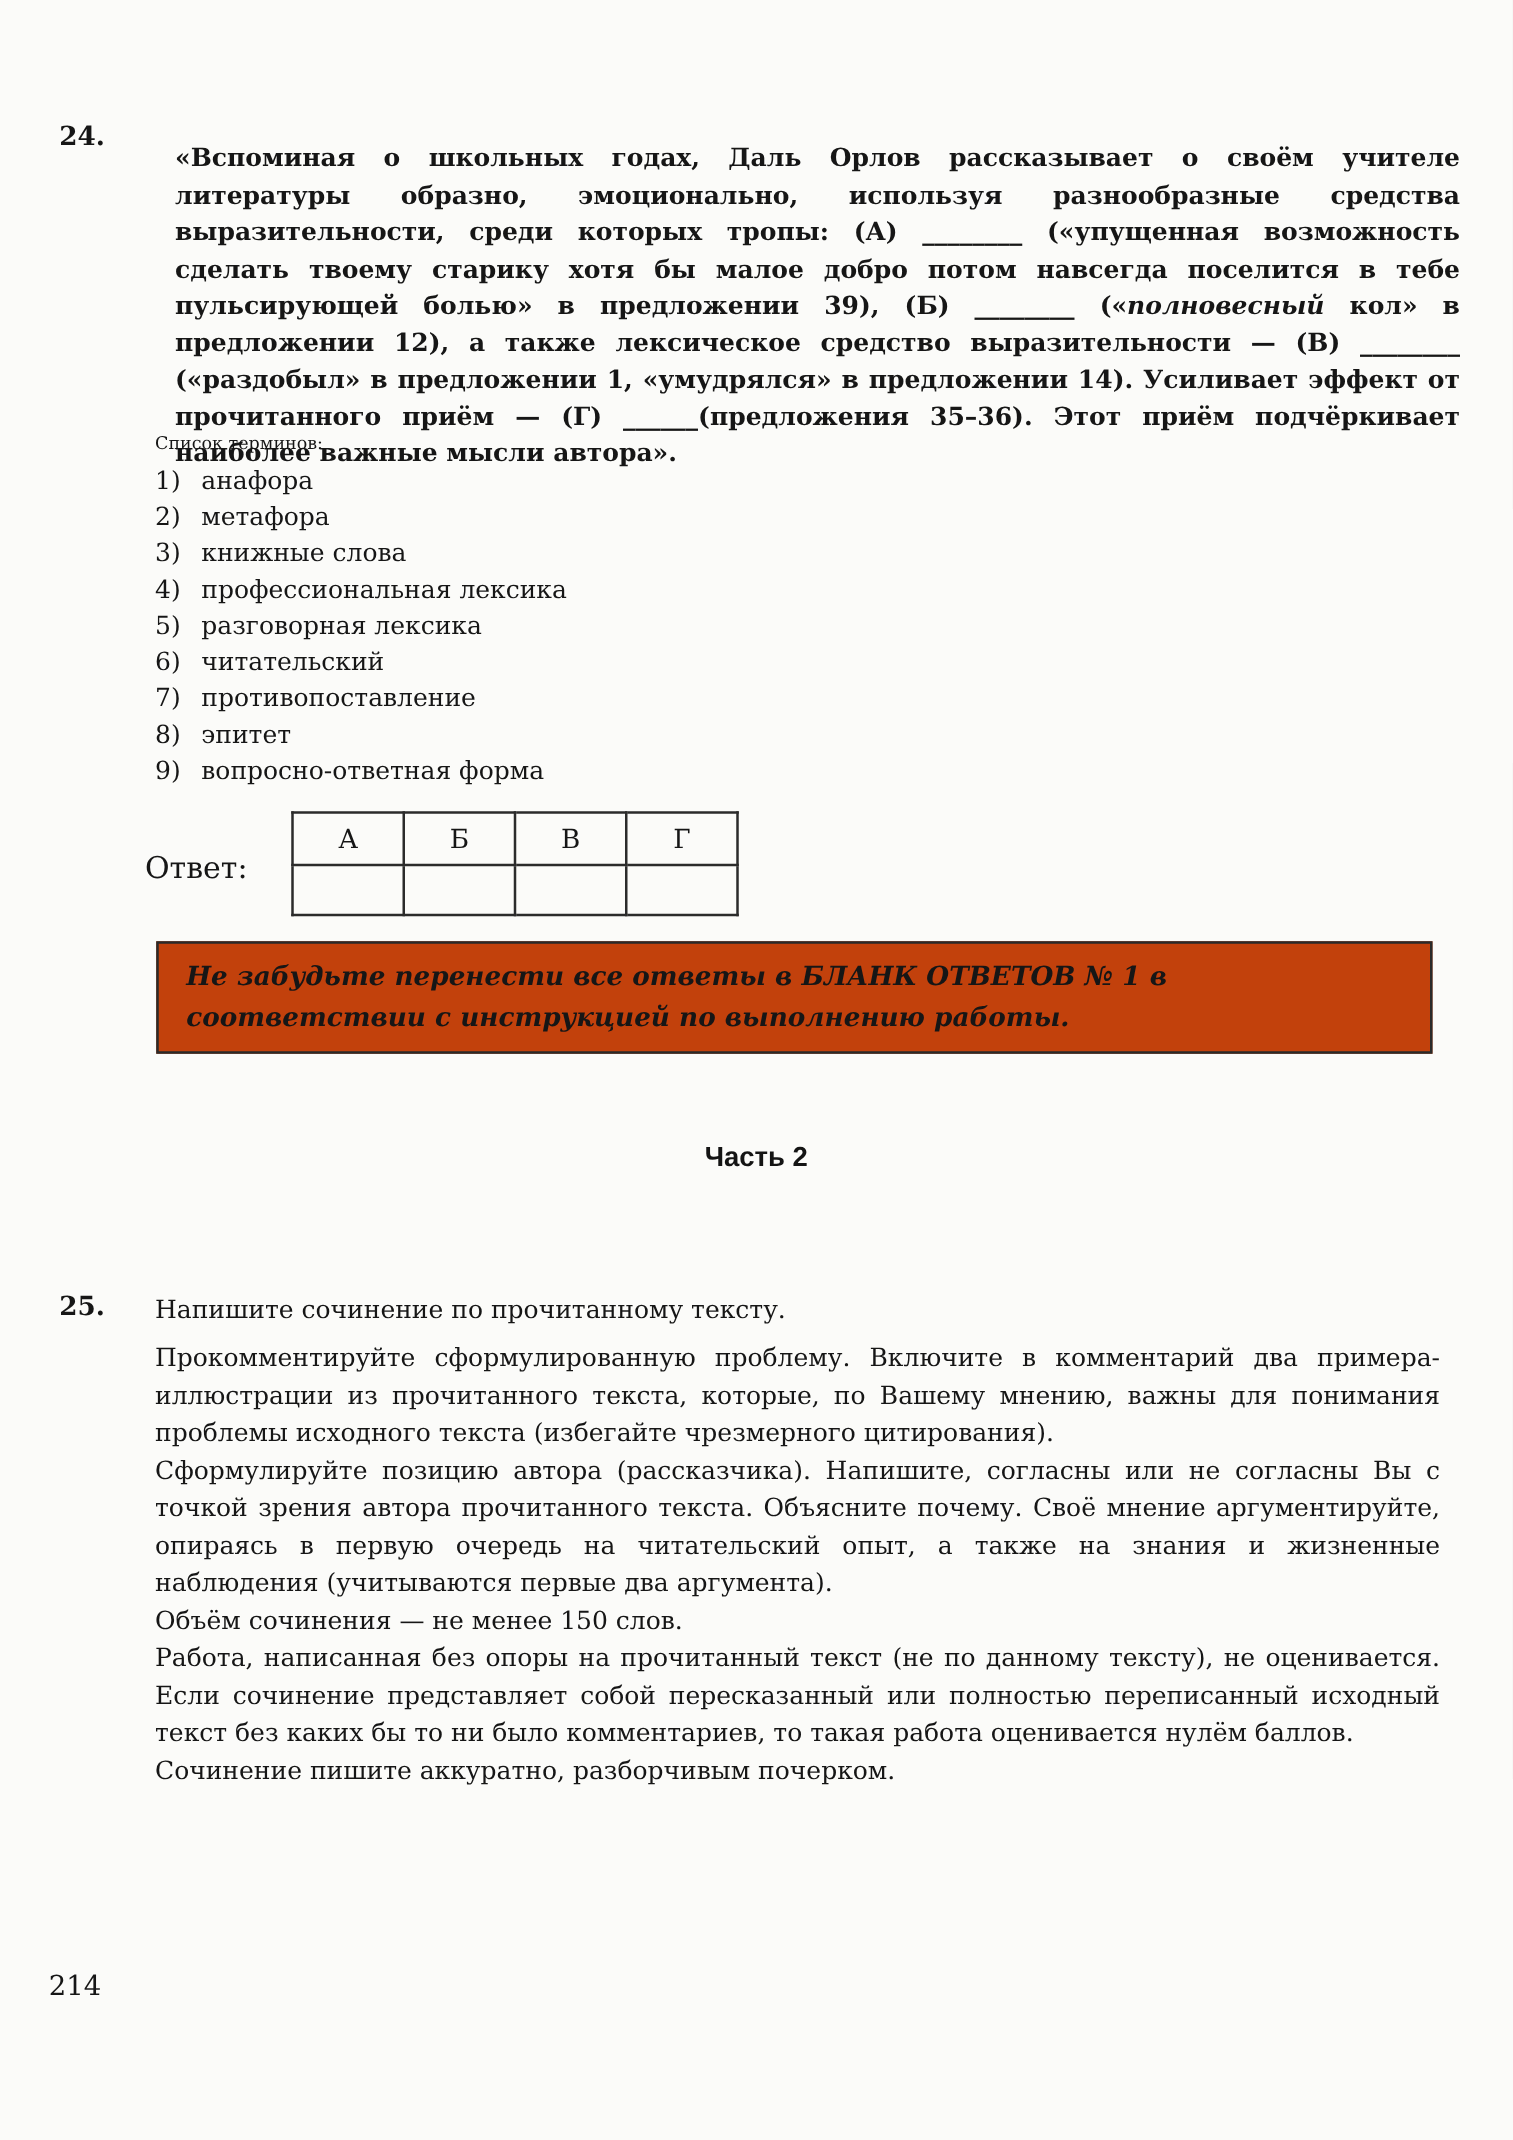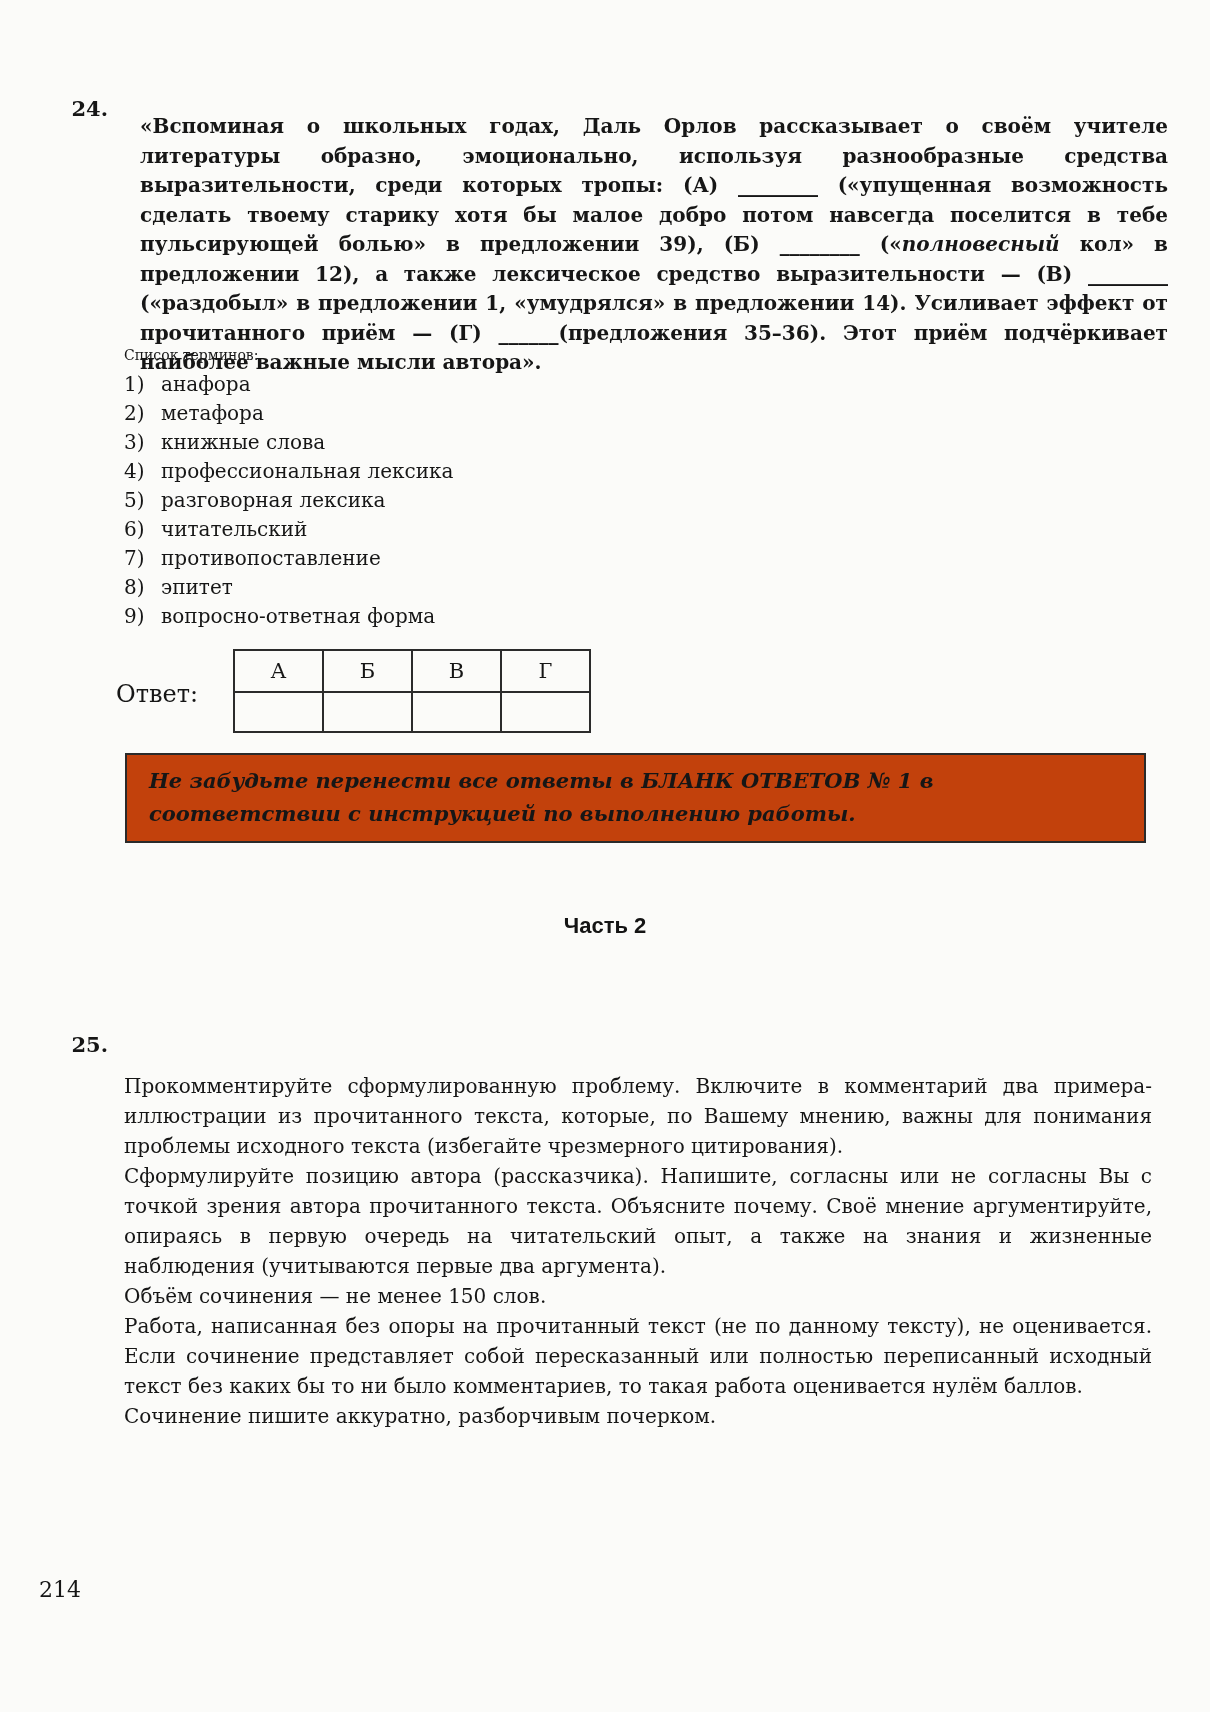--- a/index.html
+++ b/index.html
@@ -23,7 +23,6 @@
     font-size:21px;
     width:38px;
     text-align:right;
-    margin-left:24px;
   }
   
   .q24-num{left:46px;top:96px;}

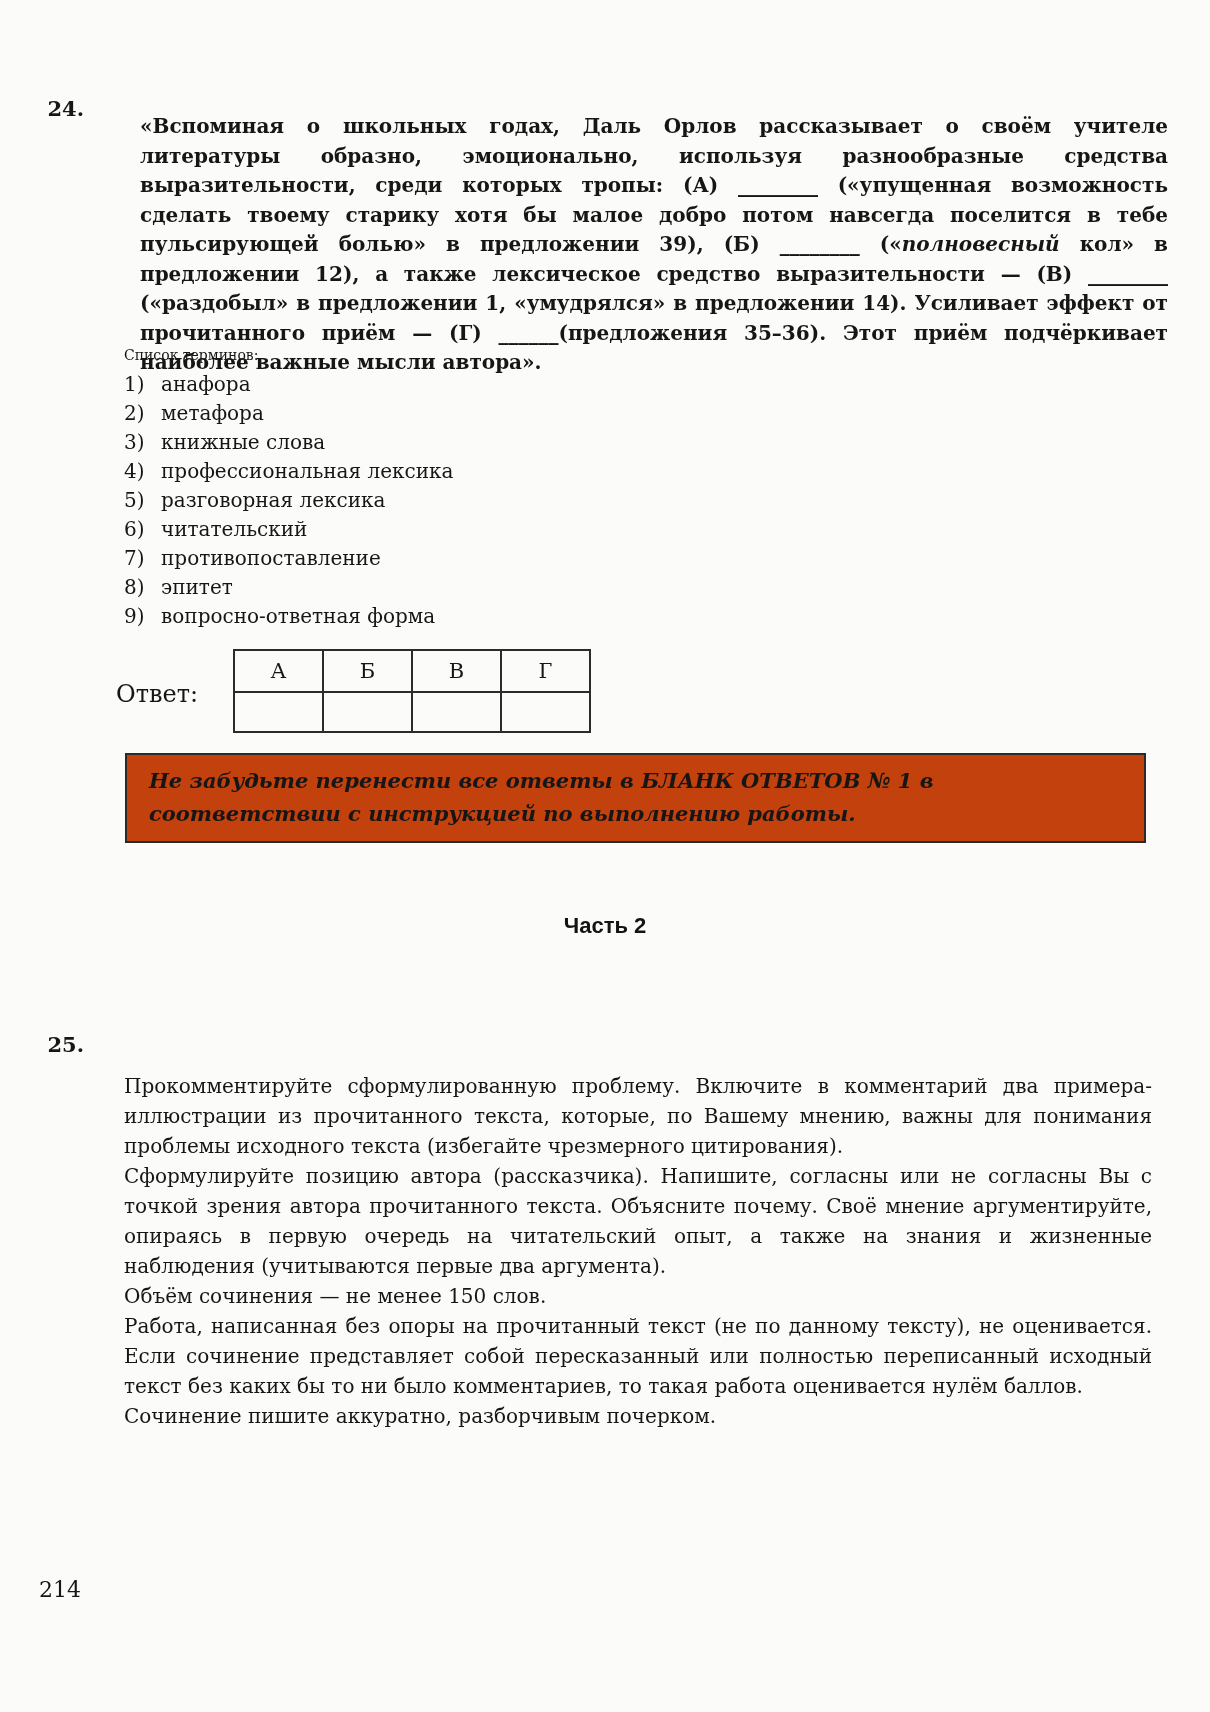--- a/index.html
+++ b/index.html
@@ -197,6 +197,7 @@
 
   <div class="abs q-num q25-num">25.</div>
 
+  <p class="abs q25-first">Напишите сочинение по прочитанному тексту.</p>
 
   <div class="abs q25-body">
     <p>Прокомментируйте сформулированную проблему. Включите в комментарий два примера-иллюстрации из прочитанного текста, которые, по Вашему мнению, важны для понимания проблемы исходного текста (избегайте чрезмерного цитирования).</p>

